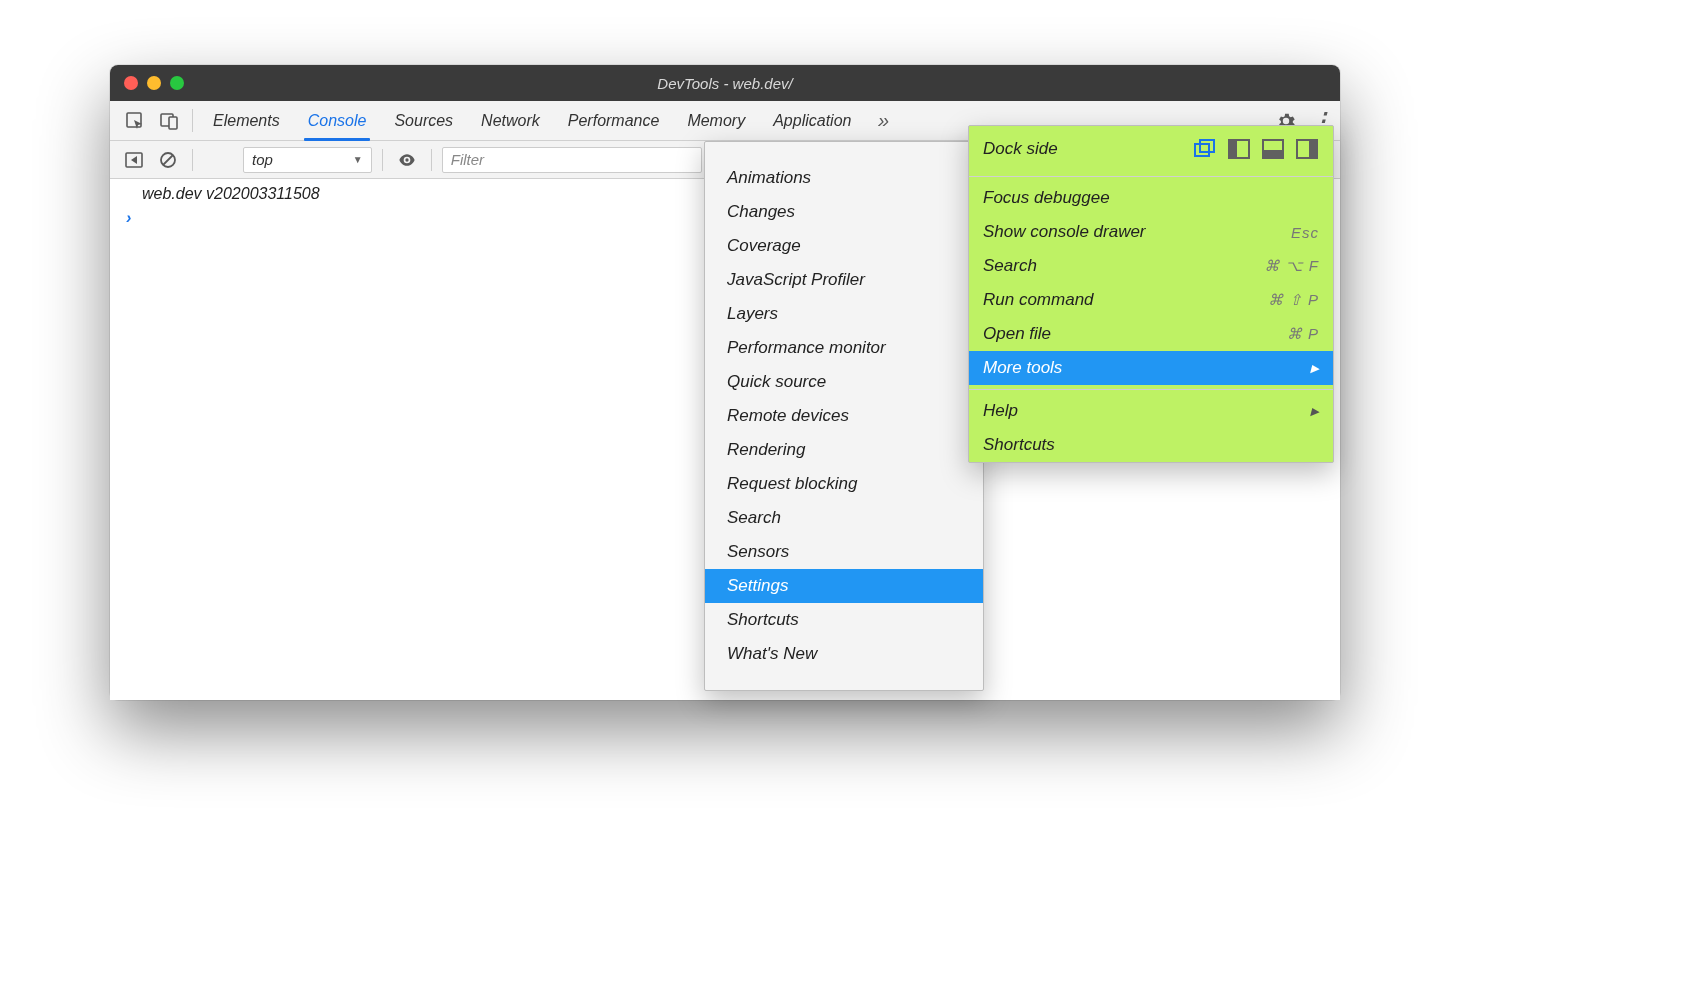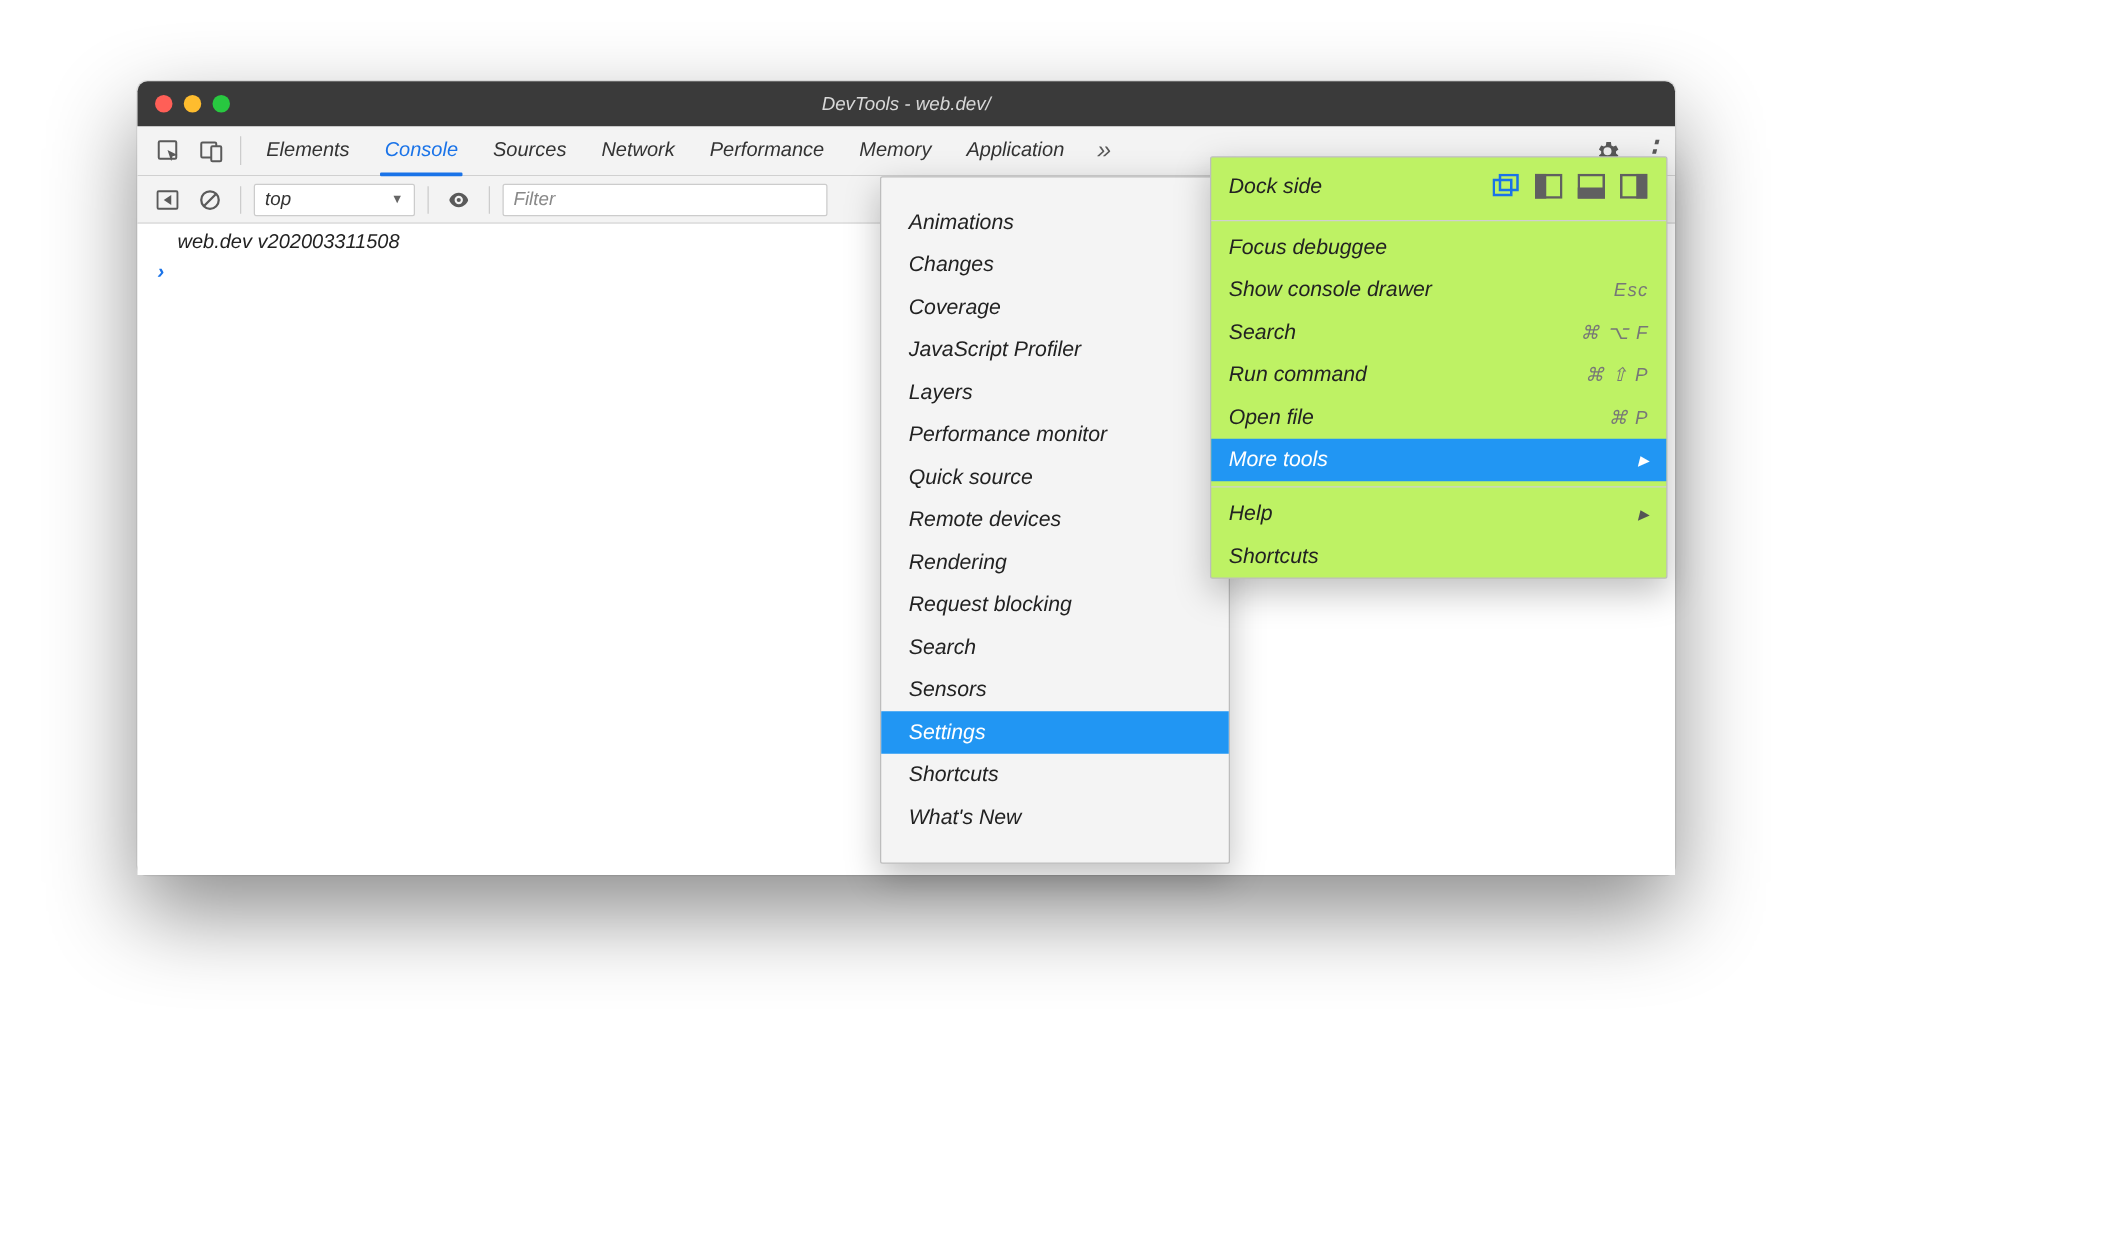--- a/index.html
+++ b/index.html
@@ -76,7 +76,7 @@
   .ctx {
     display:flex; align-items:center; gap:80px;
     background:#fff; border:1px solid #ccc; border-radius:2px;
-    height:26px; padding:0 8px; font-size:15px; color:#333;
+    height:26px; padding:0 8px; font-size:15px; color:#333;margin-left:40px;
   }
   .ctx .tri { font-size:10px; color:#666; }
   .filter {

